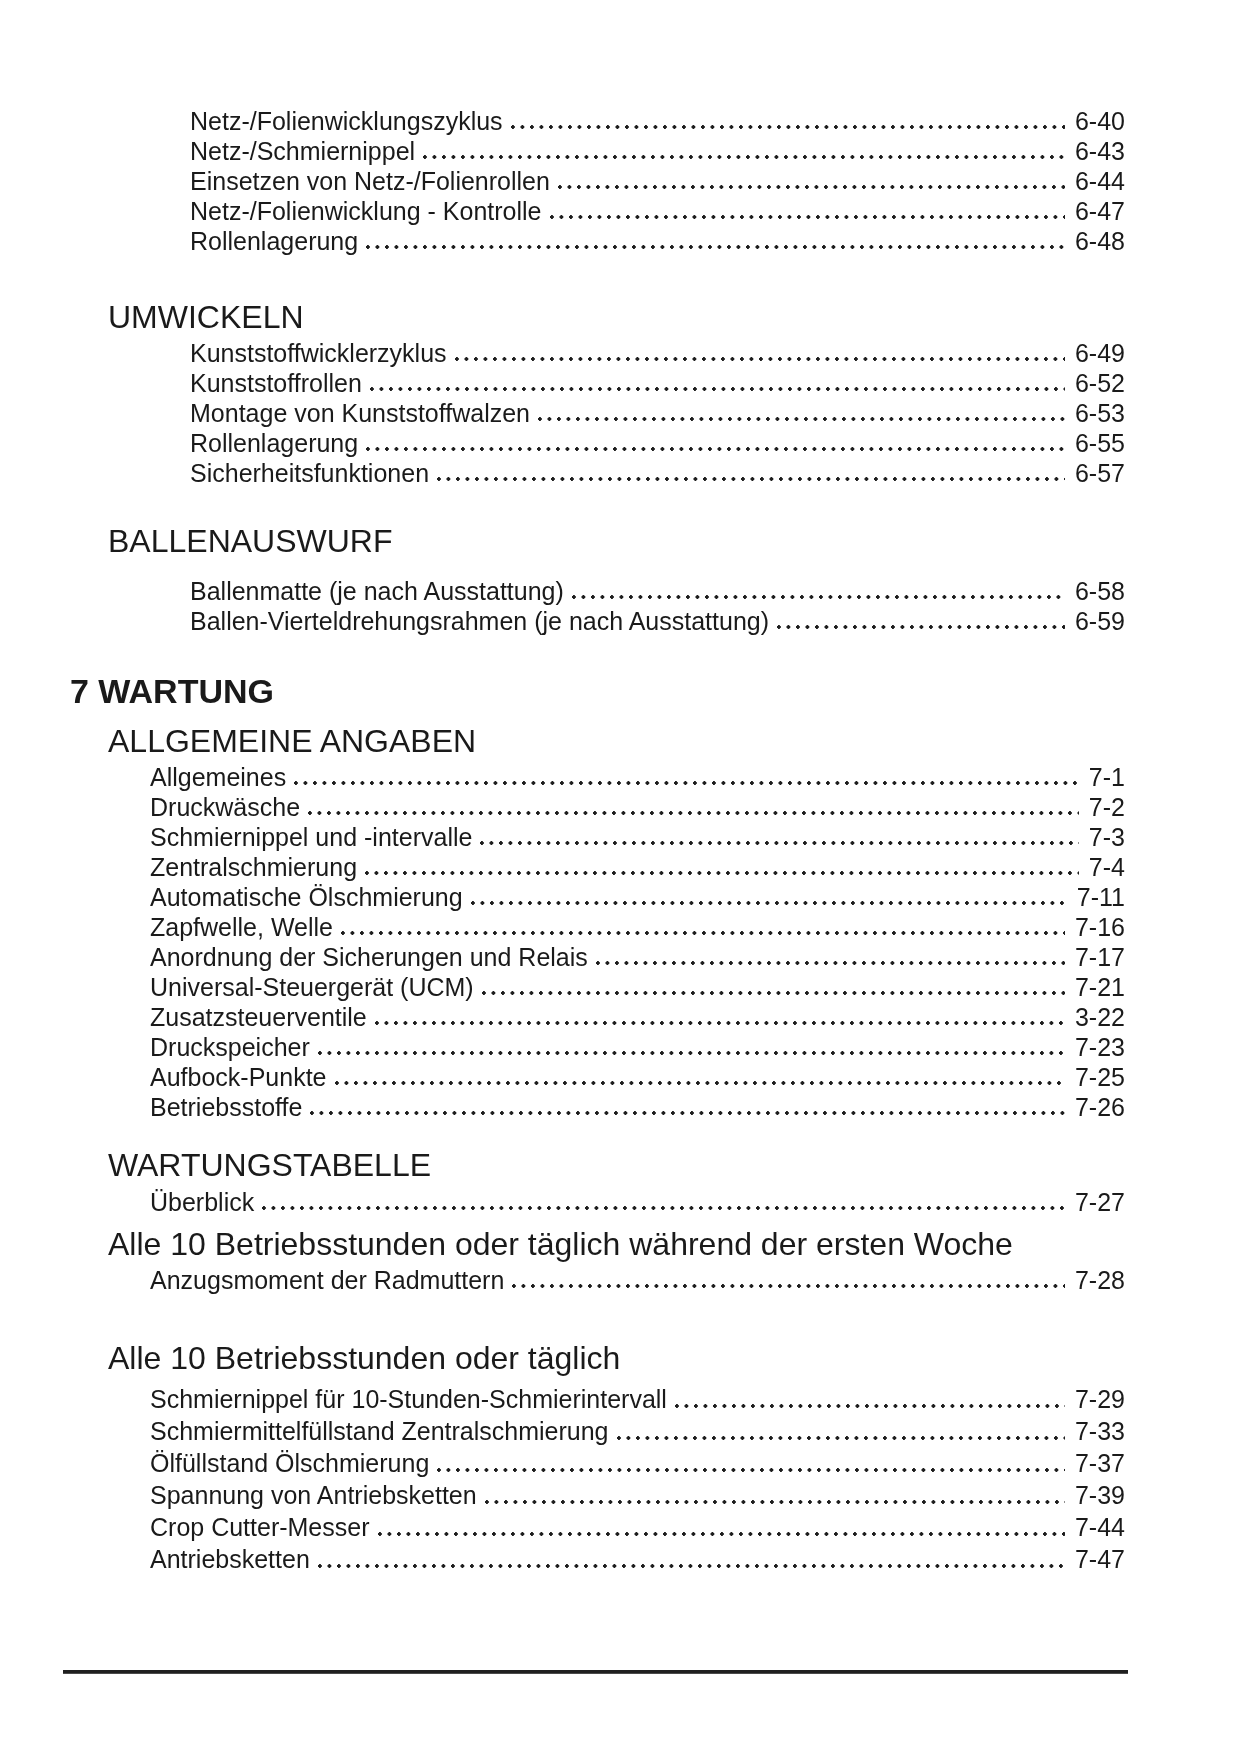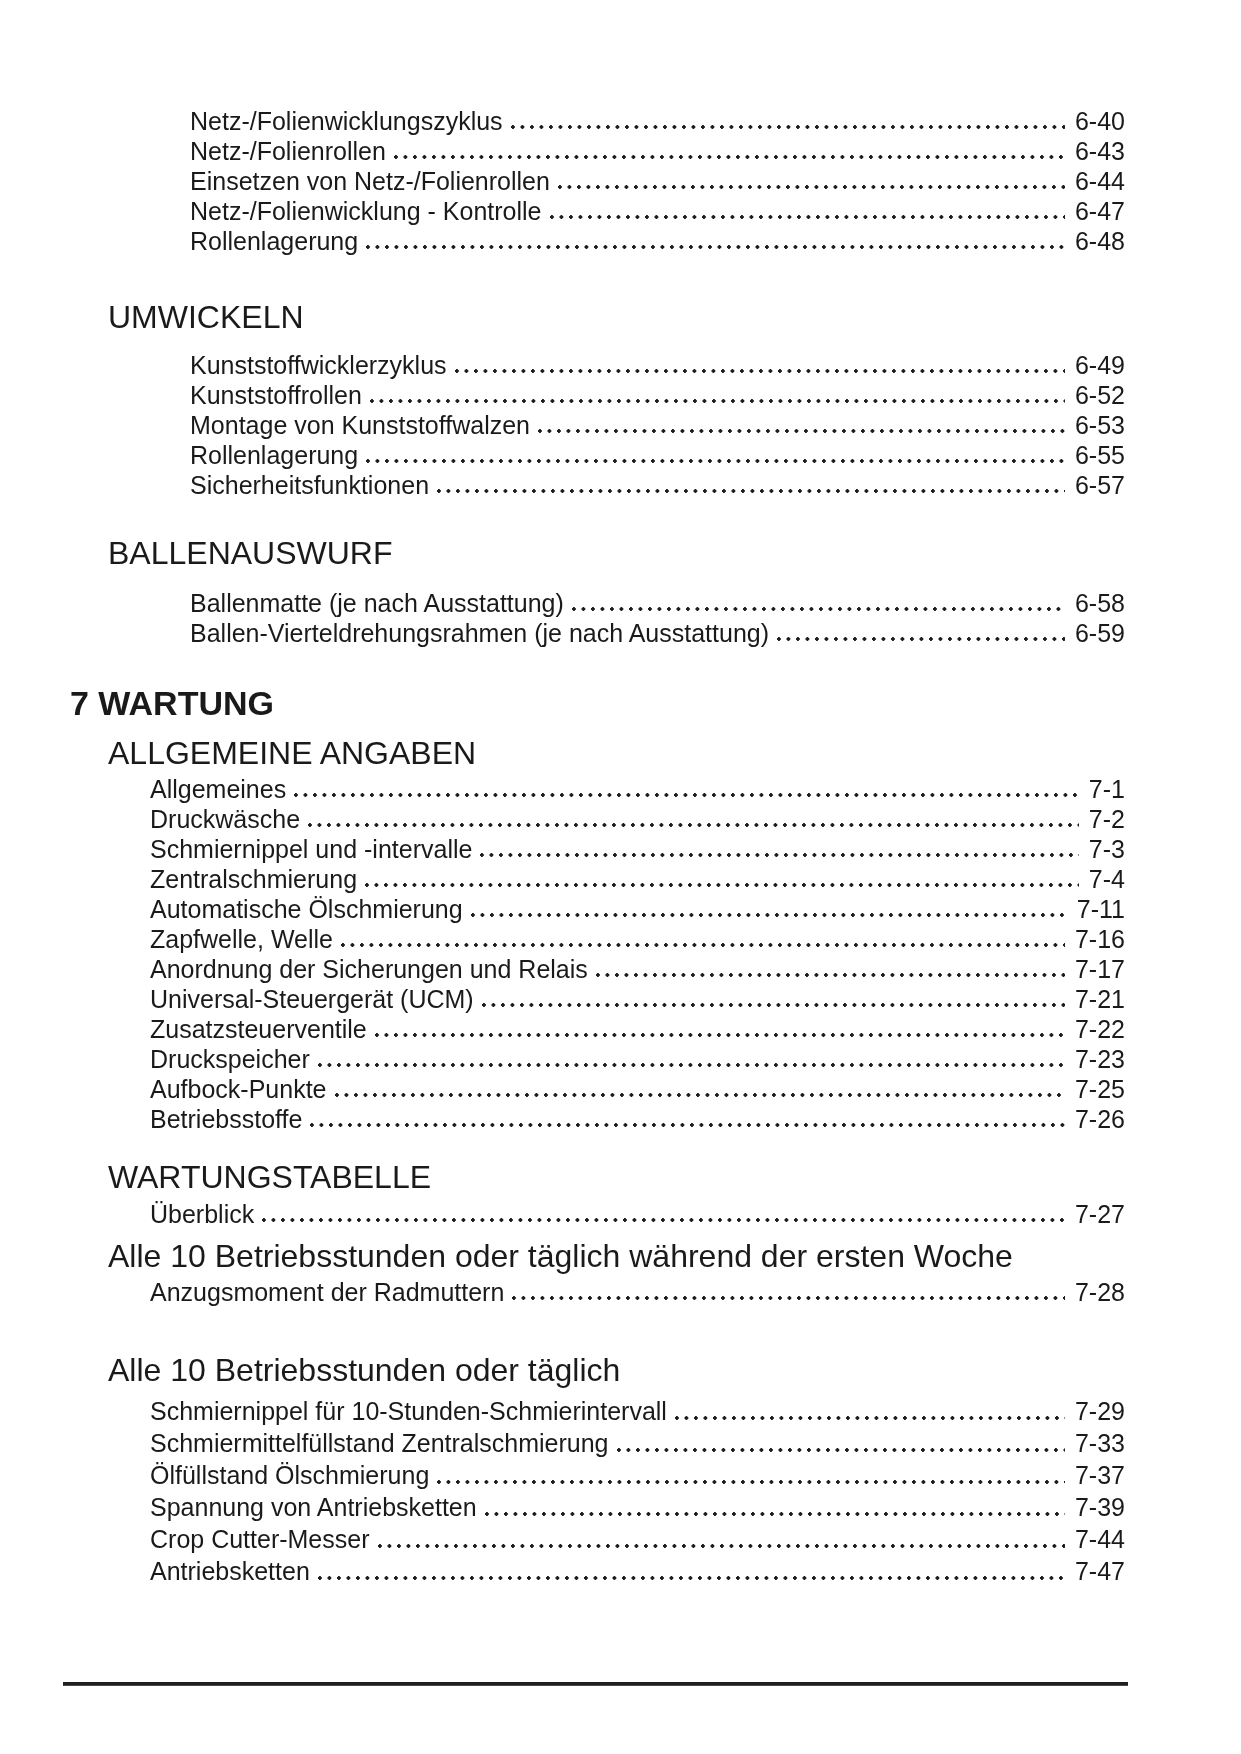--- a/index.html
+++ b/index.html
@@ -70,7 +70,7 @@
         <span class="pg">6-40</span>
       </div>
     <div class="row">
-        <span class="lbl">Netz-/Folienrollen</span>
+        <span class="lbl">Netz-/Schmiernippel</span>
         <span class="dots"></span>
         <span class="pg">6-43</span>
       </div>

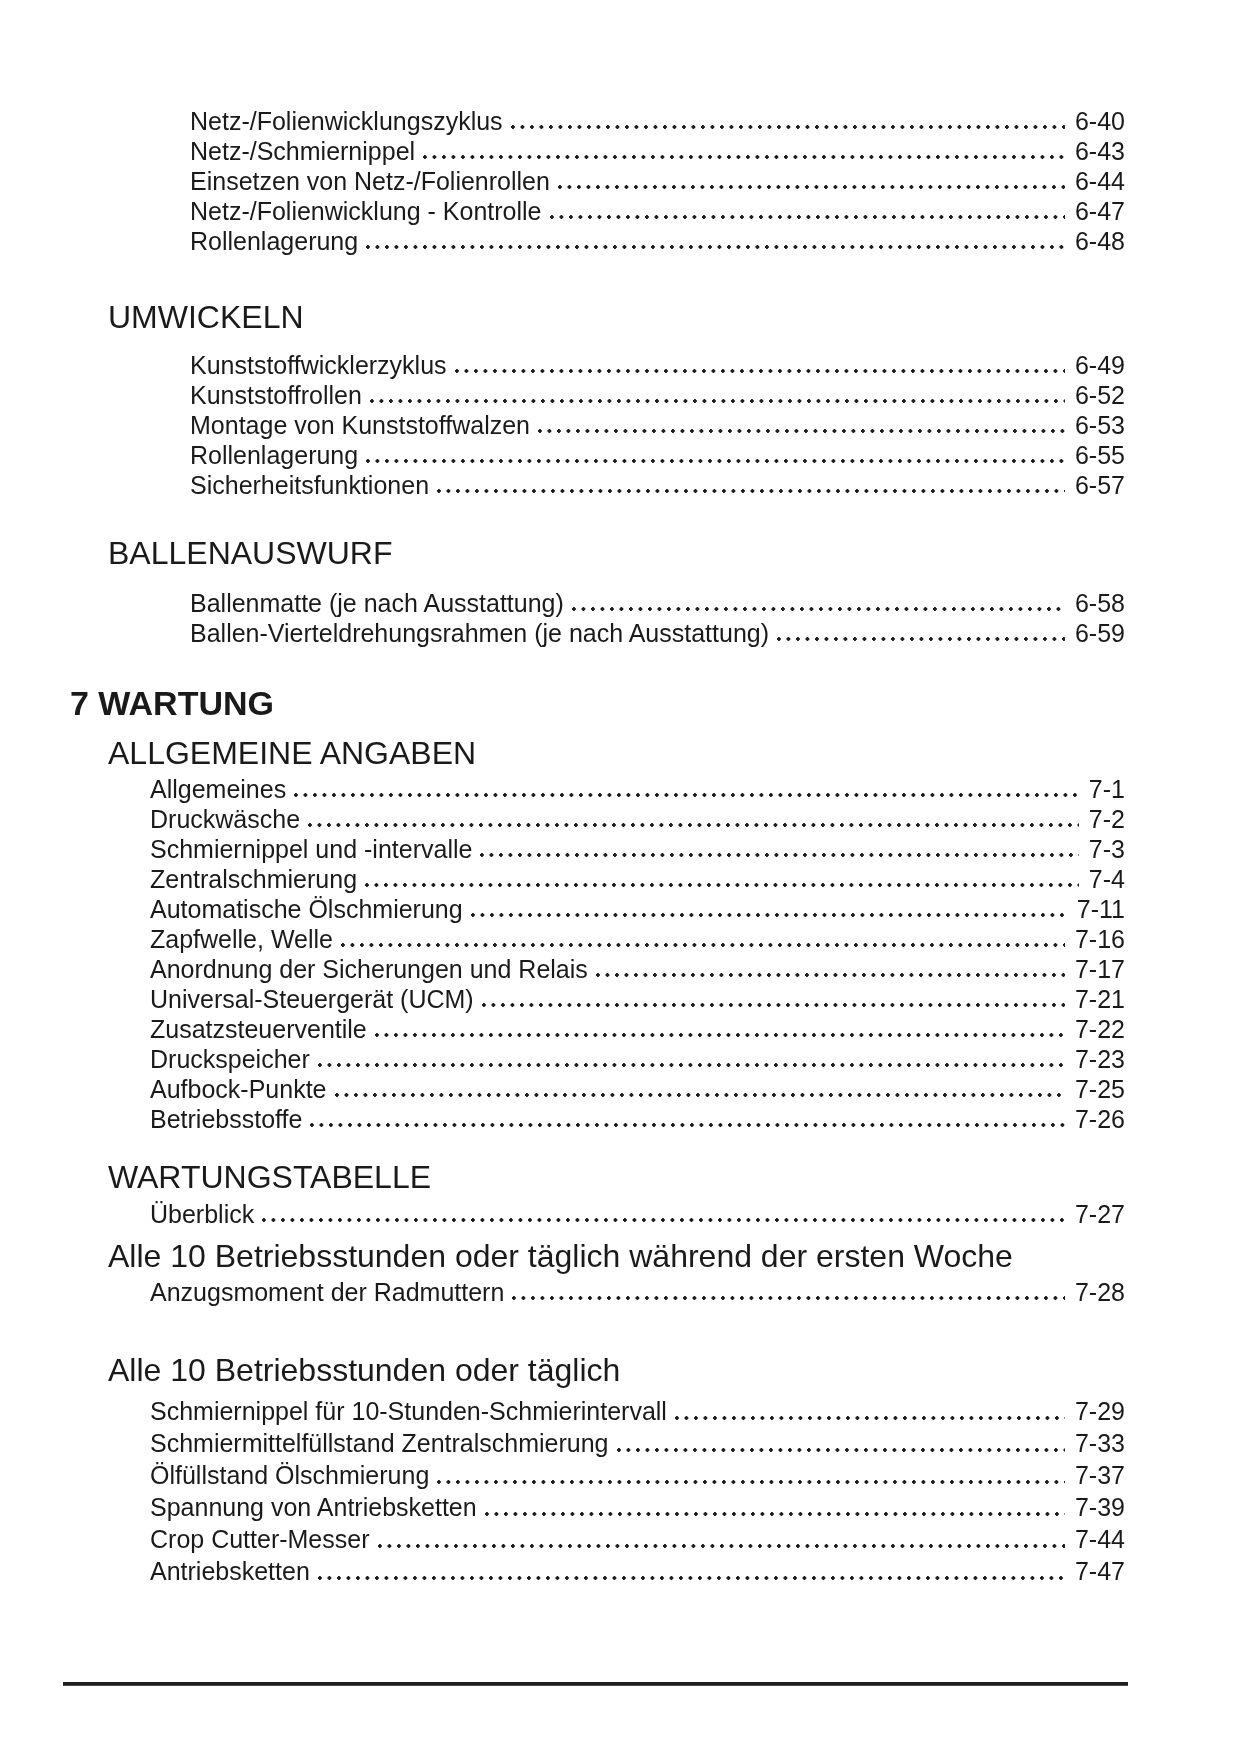--- a/index.html
+++ b/index.html
@@ -93,7 +93,7 @@
 
   <div class="h2" style="margin-top:42px">UMWICKELN</div>
 
-  <div class="group g6" style="margin-top:14px">
+  <div class="group g6" style="margin-top:2px">
     <div class="row">
         <span class="lbl">Kunststoffwicklerzyklus</span>
         <span class="dots"></span>

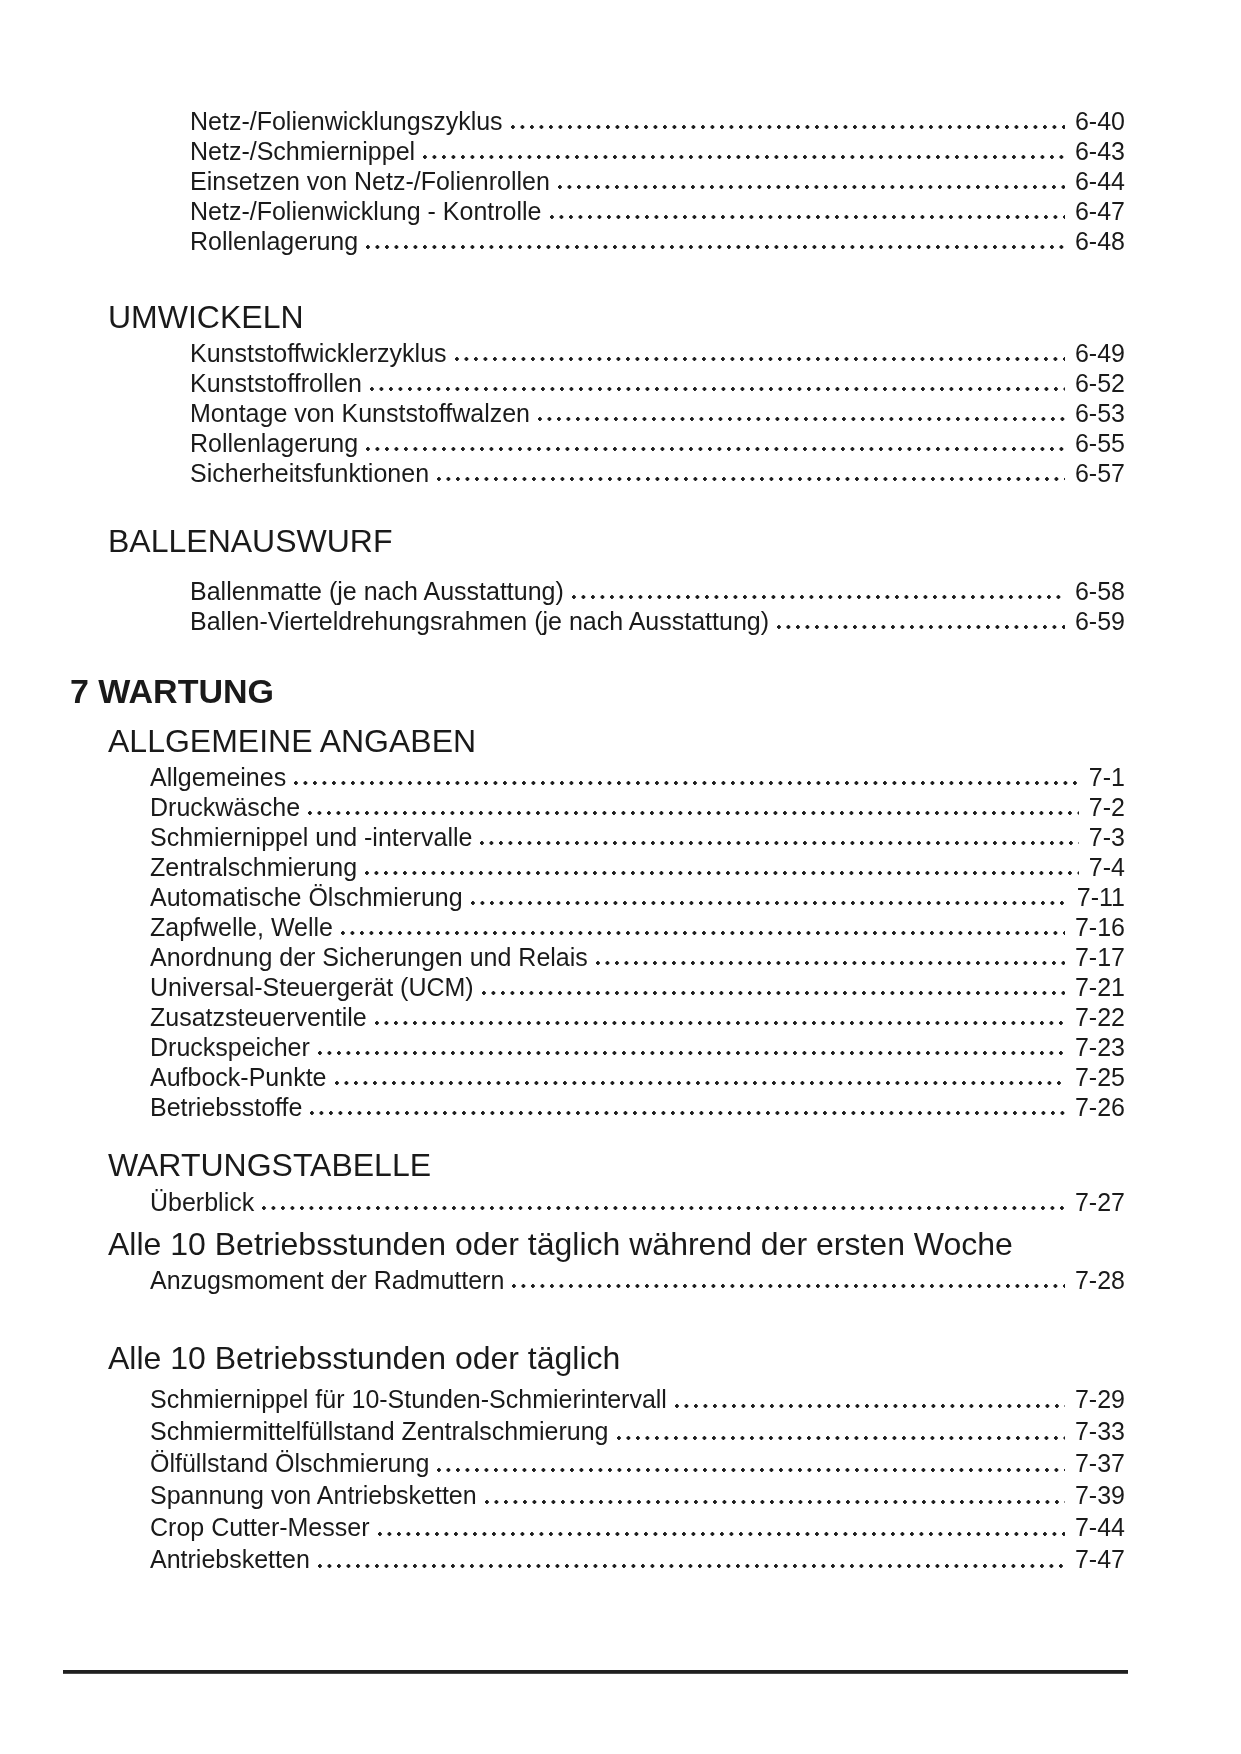--- a/index.html
+++ b/index.html
@@ -184,7 +184,7 @@
     <div class="row">
         <span class="lbl">Zusatzsteuerventile</span>
         <span class="dots"></span>
-        <span class="pg">7-22</span>
+        <span class="pg">3-22</span>
       </div>
     <div class="row">
         <span class="lbl">Druckspeicher</span>

